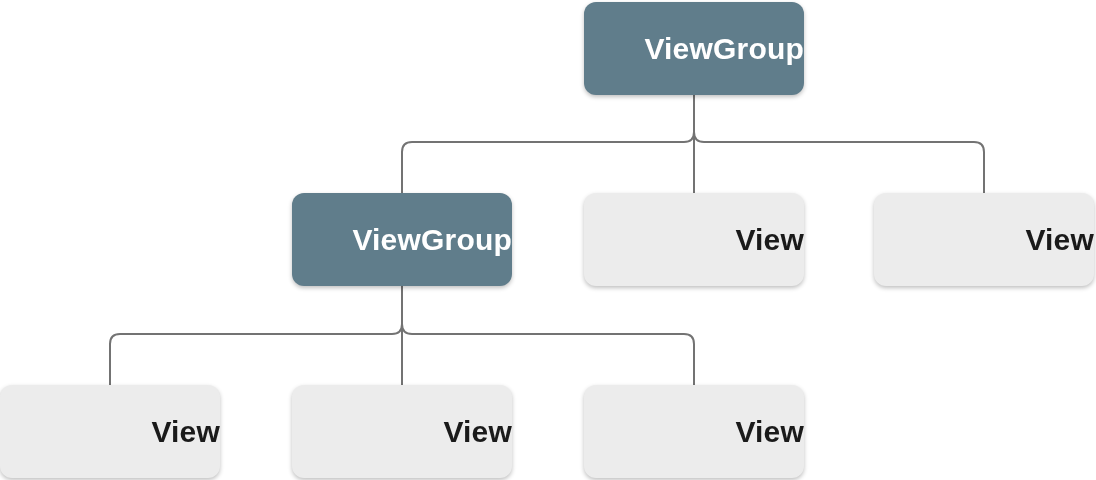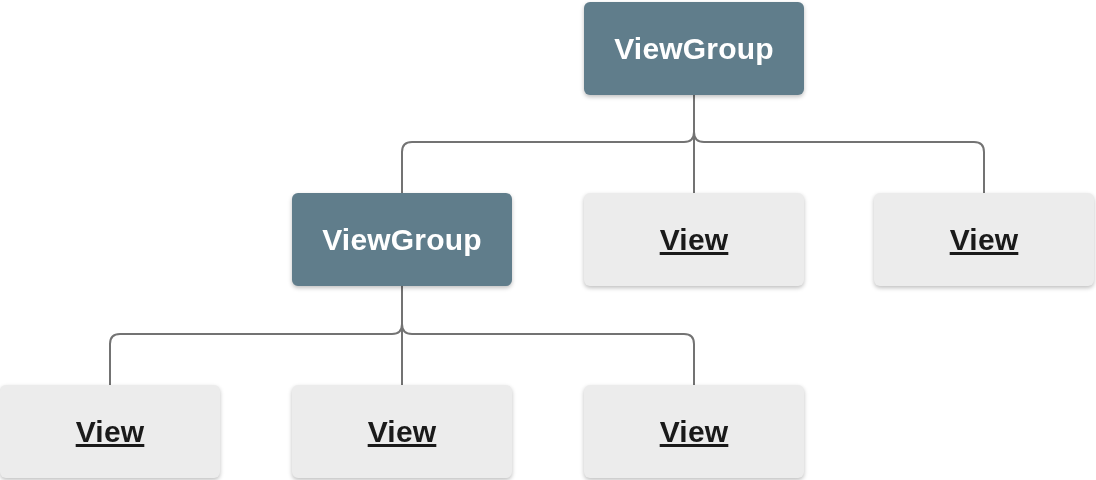--- a/index.html
+++ b/index.html
@@ -33,10 +33,10 @@
     position:absolute;
     width:220px;
     height:93px;
-    border-radius:6px;
+    border-radius:12px;
     display:flex;
     align-items:center;
-    justify-content:center;
+    justify-content:flex-end;
     font-size:30px;
     font-weight:700;
     letter-spacing:0.2px;

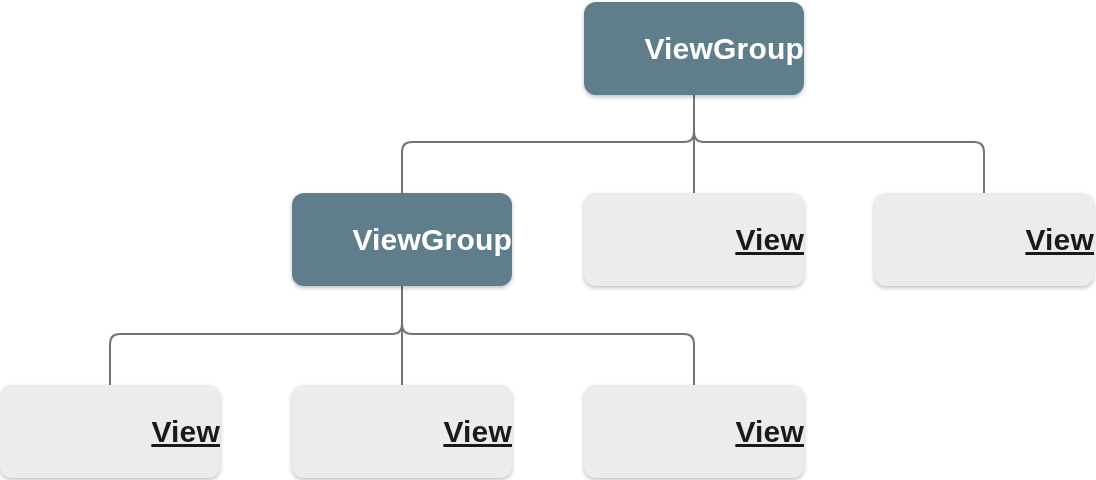--- a/index.html
+++ b/index.html
@@ -49,7 +49,6 @@
   .node.view{
     background:var(--view-fill);
     color:var(--view-text);
-    text-decoration:underline;
   }
   #n-root  {left:584px;top:2px;}
   #n-child1{left:292px;top:193px;}

